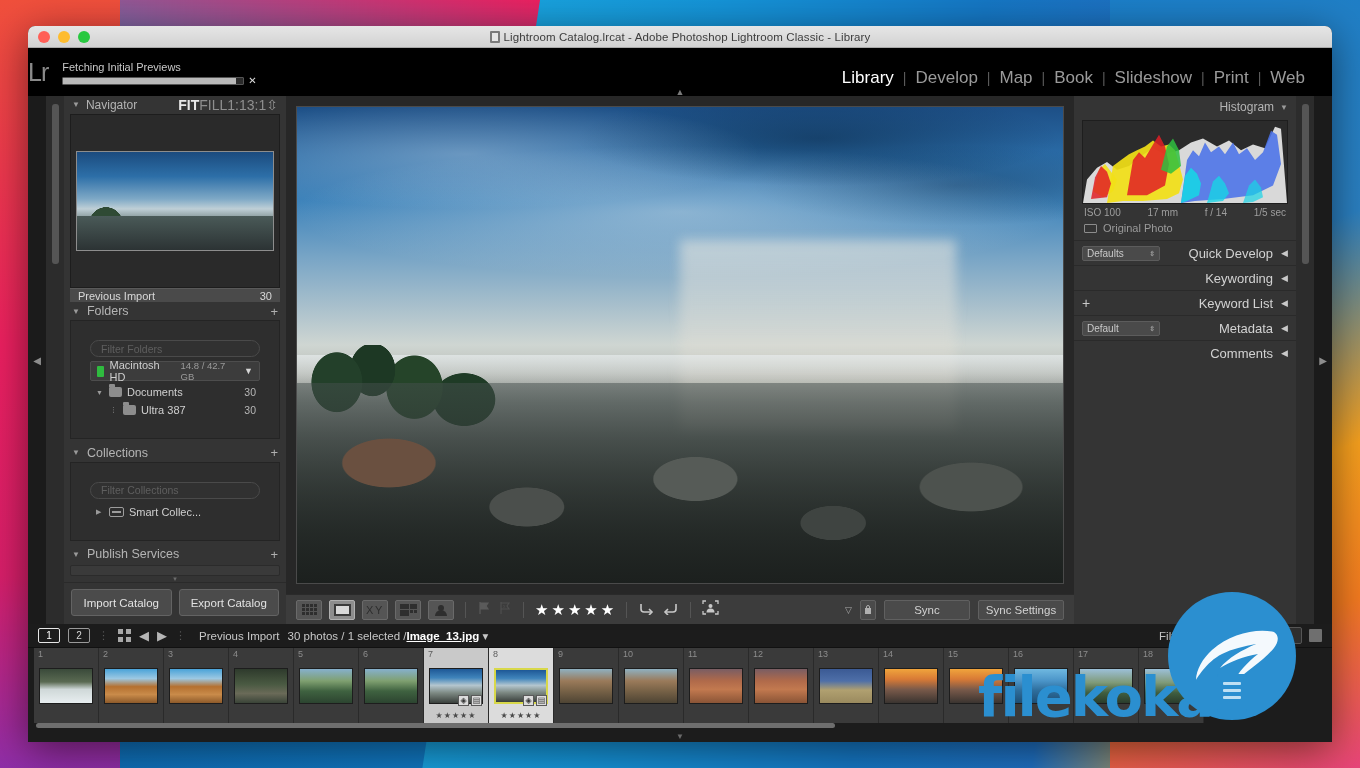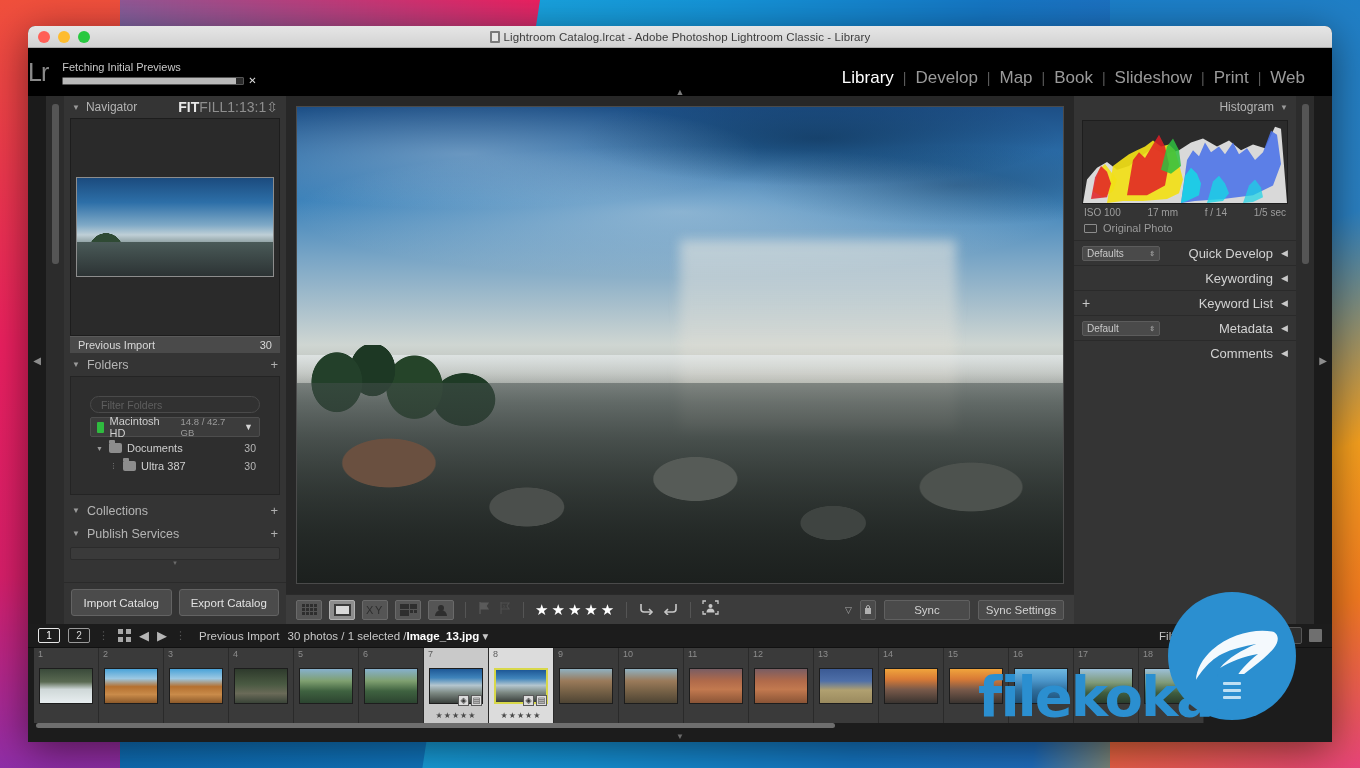--- a/index.html
+++ b/index.html
@@ -514,6 +514,16 @@
         <span class="tri">▼</span>
         <span>Collections</span>
         <span class="plus">+</span>
+      </div>
+      <div class="sec-body">
+        <div class="filter-pill">
+          <span>Filter Collections</span>
+        </div>
+        <div class="tree-row">
+          <span class="tw">▶</span>
+          <span class="coll-ic"></span>
+          <span>Smart Collec...</span>
+        </div>
       </div>
 
       <div class="sec-header">

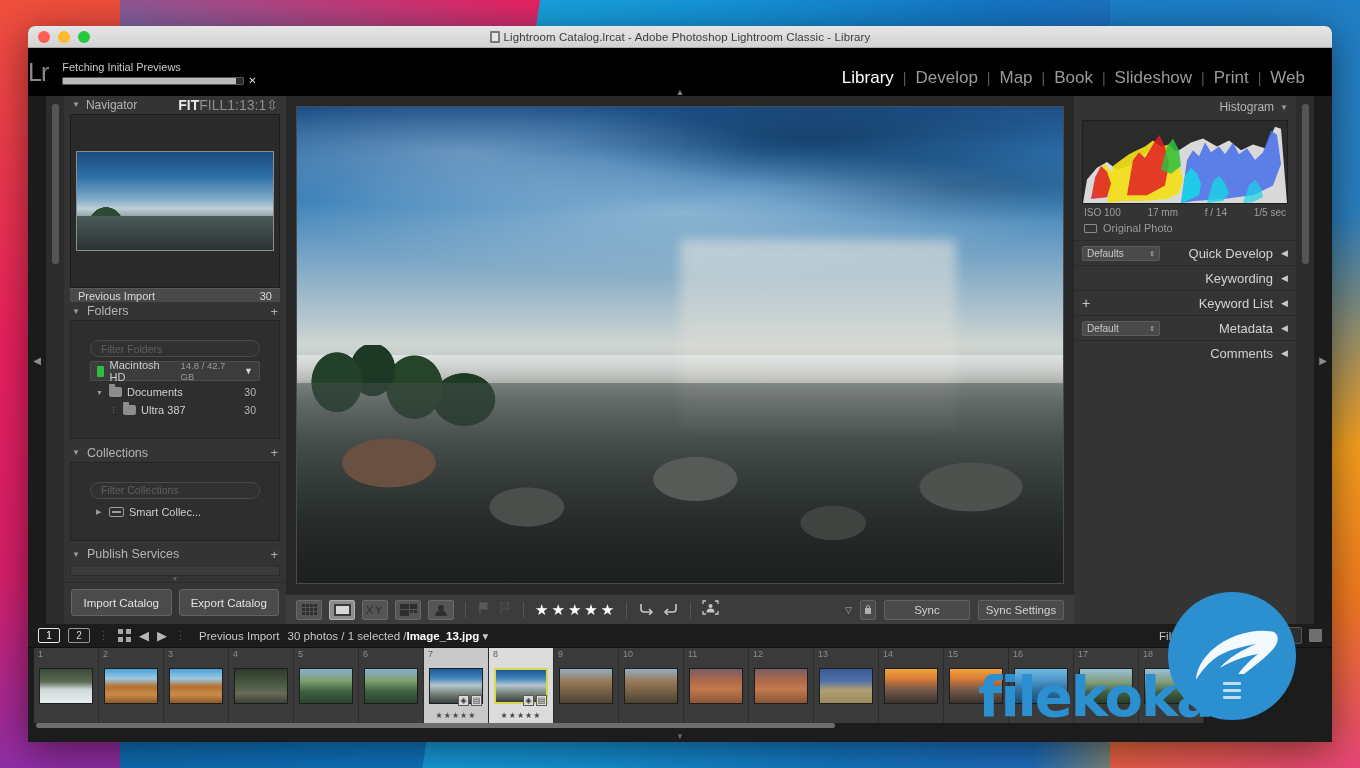--- a/index.html
+++ b/index.html
@@ -334,7 +334,7 @@
   .fs-arrow { color: #b6b6b6; font-size: 13px; cursor: pointer; }
   .fs-src { color: #c8c8c8; margin-left: 4px; }
   .fs-count { color: #c8c8c8; }
-  .fs-count b { color: #fff; font-weight: bold; }
+  .fs-count b { color: #fff; font-weight: bold; text-decoration: underline; }
   .fs-right { margin-left: auto; display: flex; align-items: center; gap: 7px; }
   .filter-select {
     width: 104px; height: 17px; background: #2e2e2e; border: 1px solid #555;

